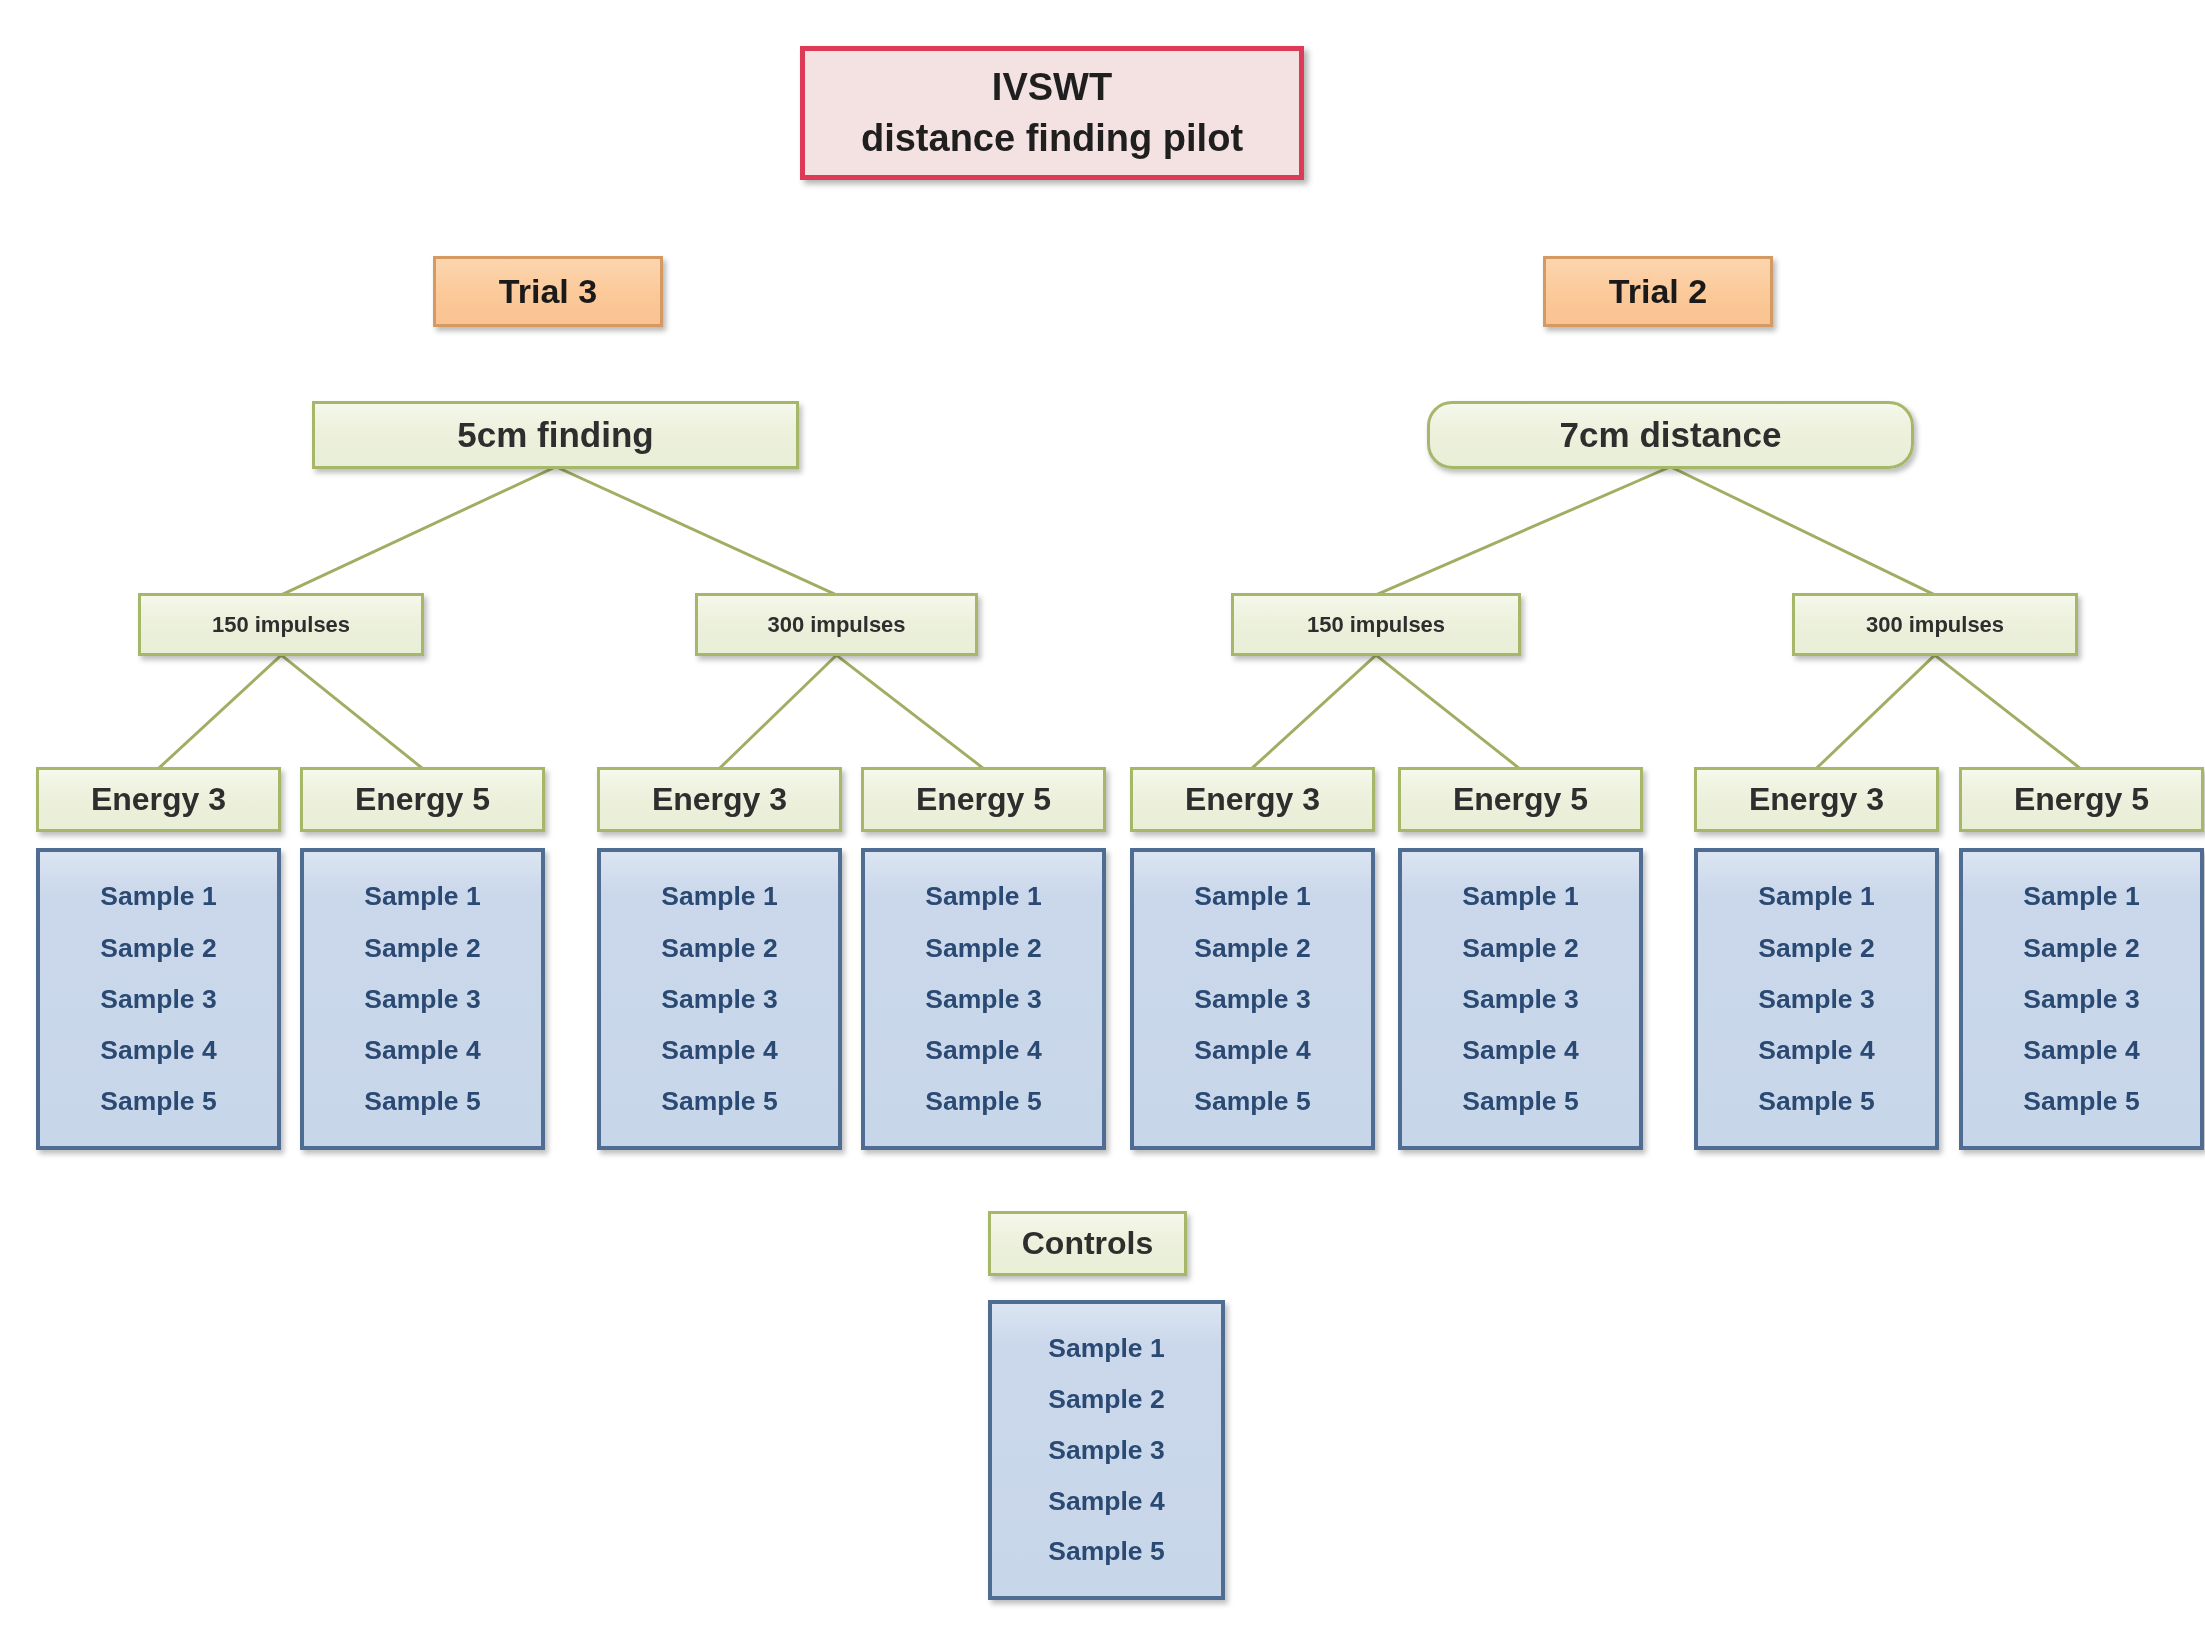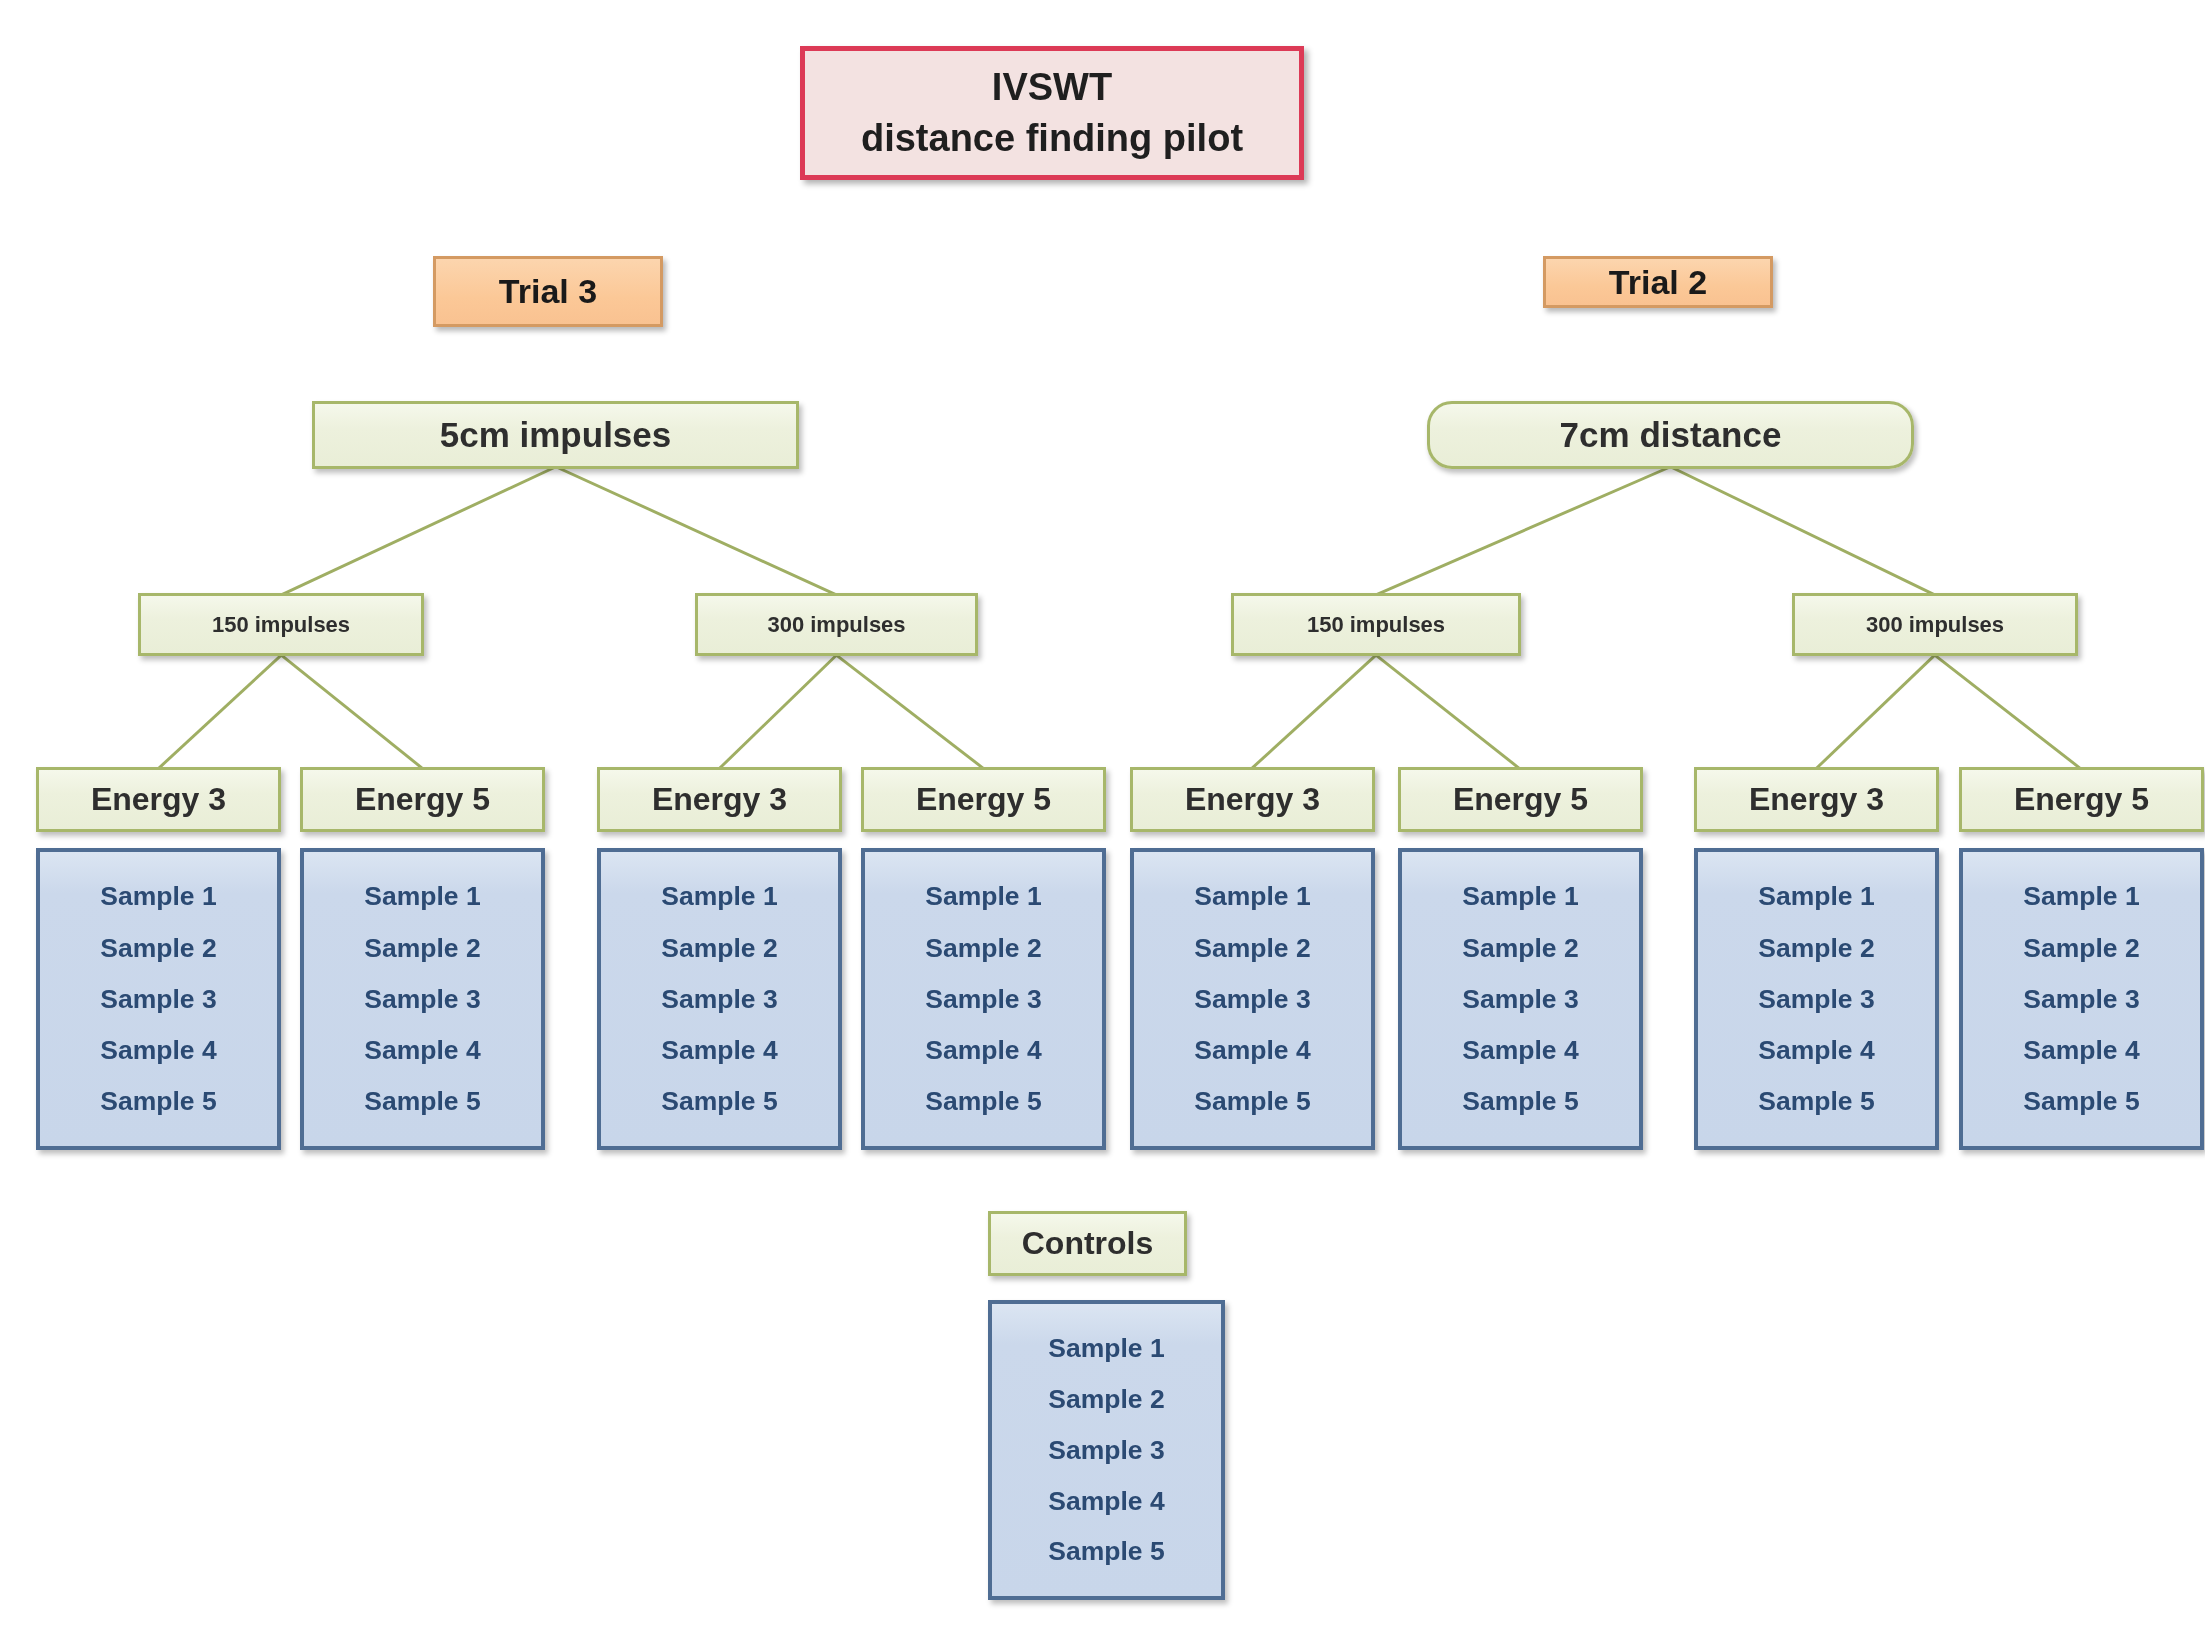--- a/index.html
+++ b/index.html
@@ -94,7 +94,7 @@
   </div>
 
   <div class="box trial-box" style="left:433px; top:256px; width:230px; height:71px;">Trial 3</div>
-  <div class="box trial-box" style="left:1543px; top:256px; width:230px; height:52px;">Trial 2</div>
+  <div class="box trial-box" style="left:1543px; top:256px; width:230px; height:71px;">Trial 2</div>
 
   <div class="box green-box distance-box" style="left:312px; top:401px; width:487px; height:68px;">5cm impulses</div>
   <div class="box green-box distance-box" style="left:1427px; top:401px; width:487px; height:68px;border-radius:25px;">7cm distance</div>

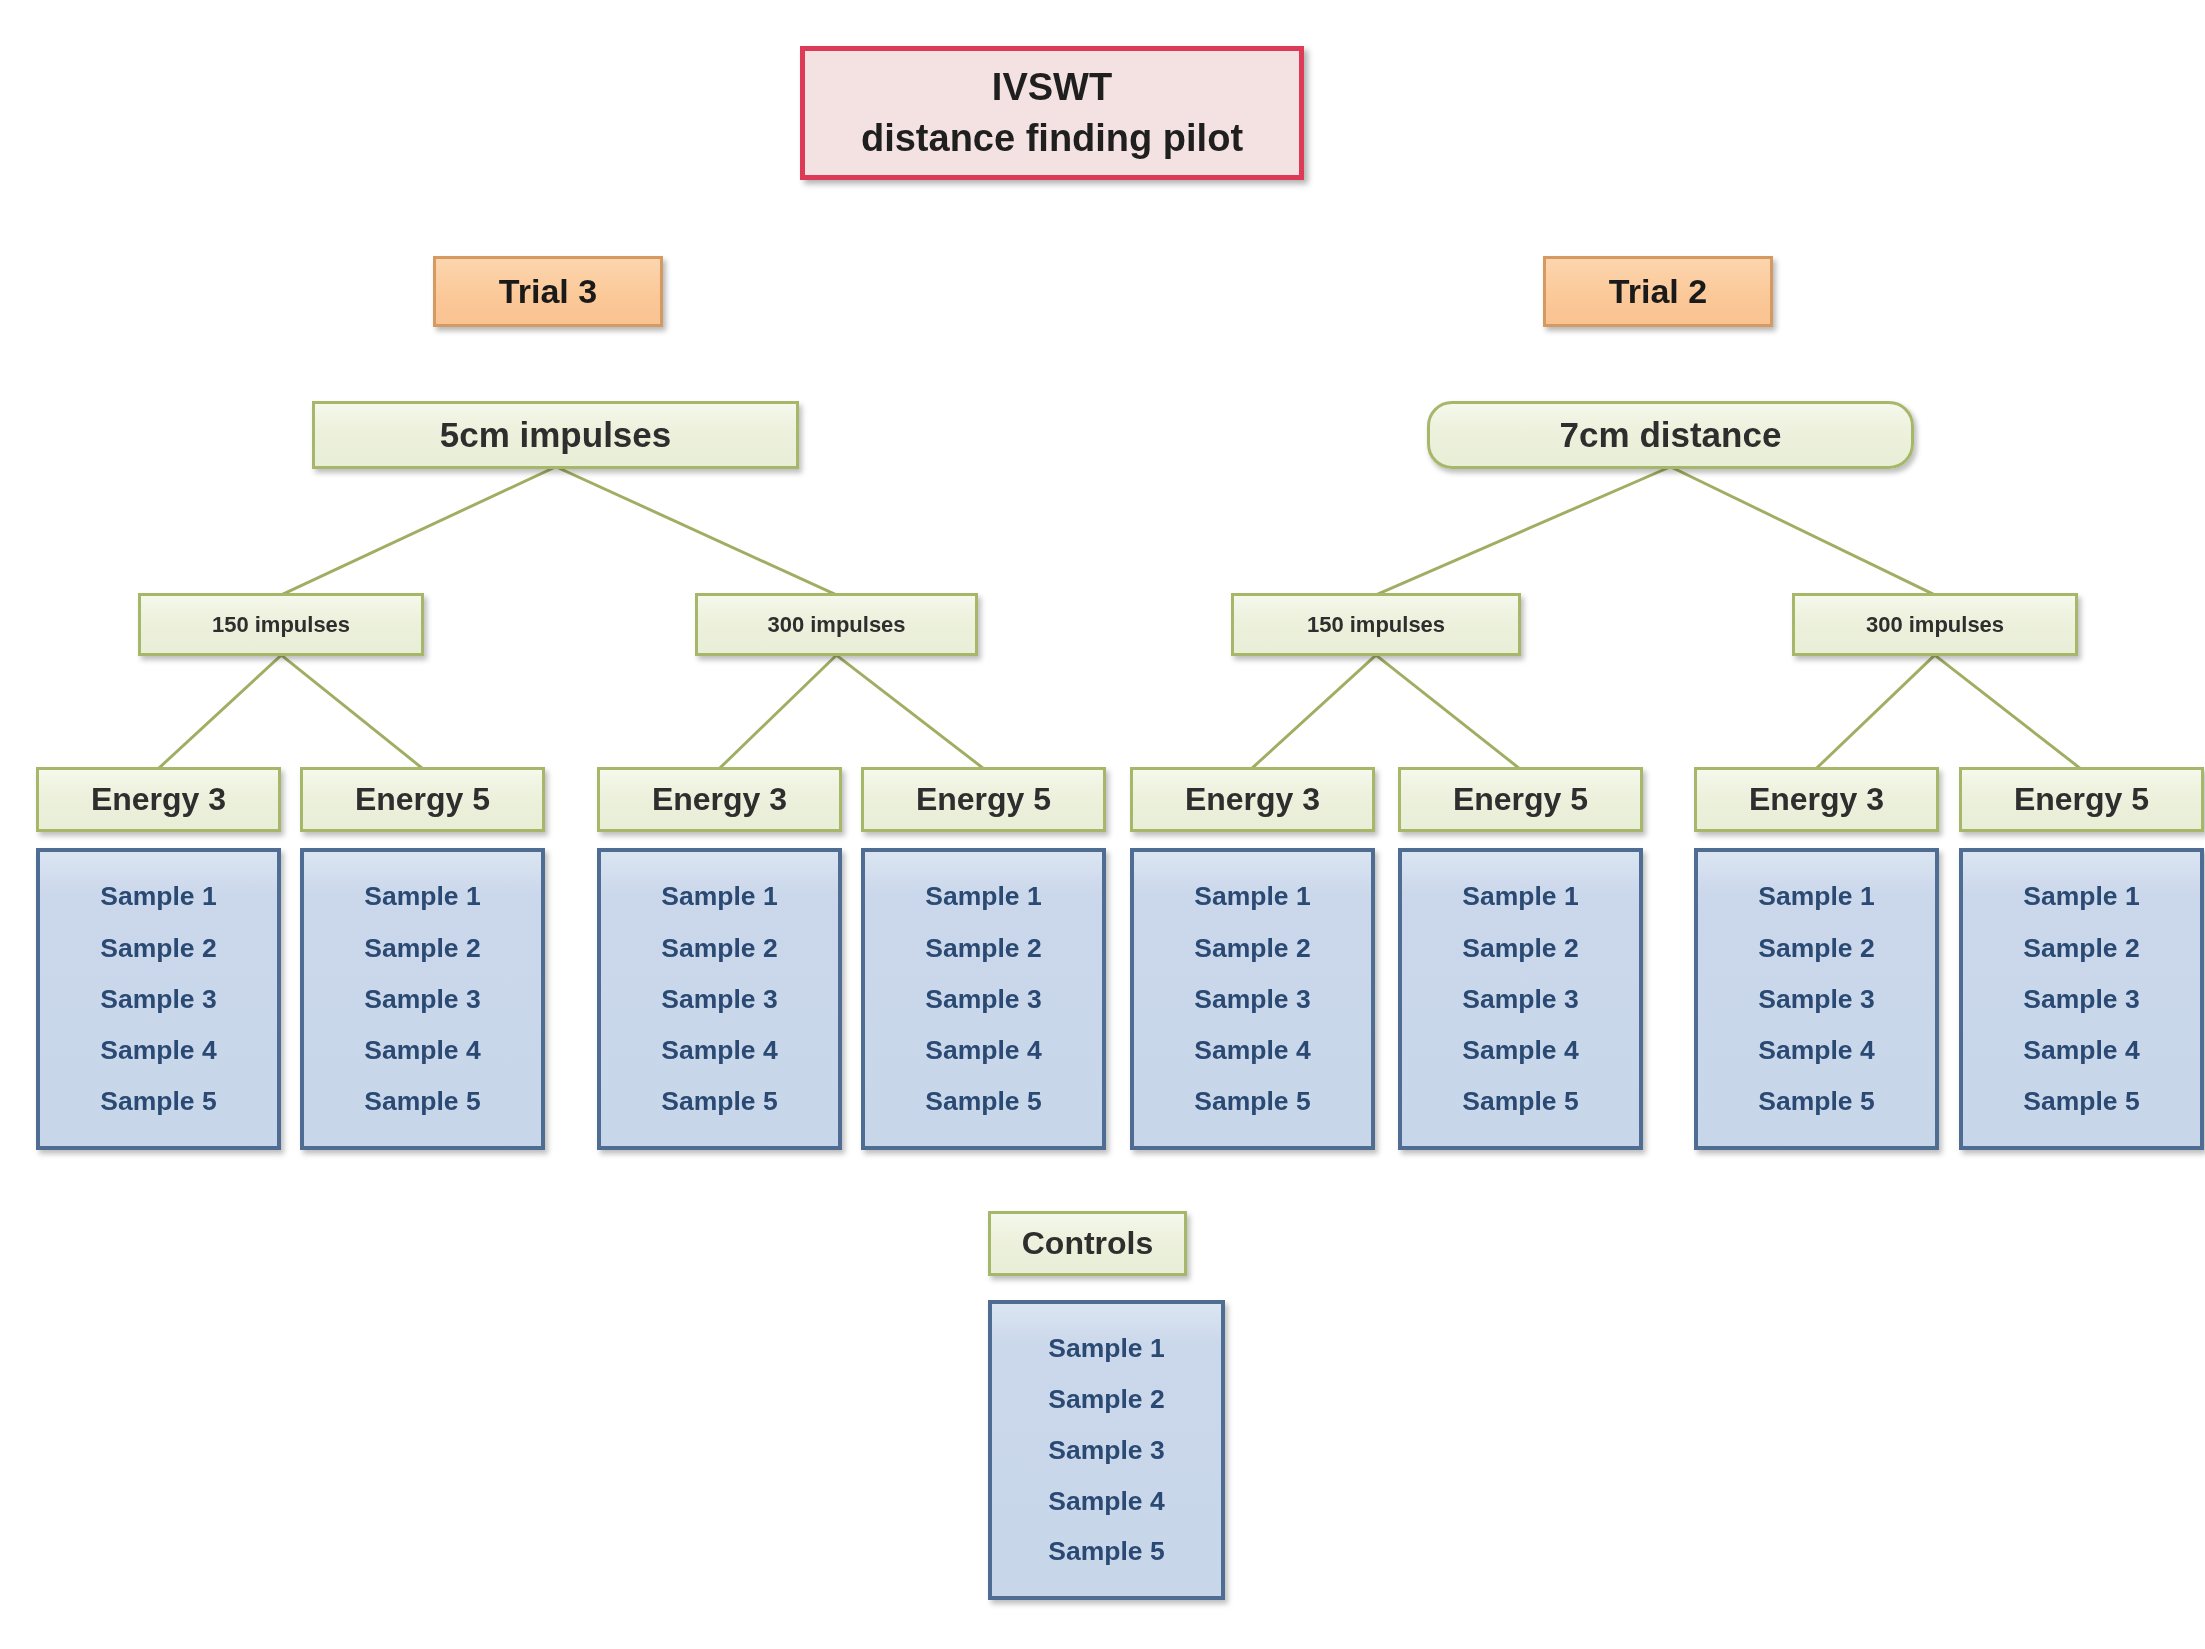--- a/index.html
+++ b/index.html
@@ -96,7 +96,7 @@
   <div class="box trial-box" style="left:433px; top:256px; width:230px; height:71px;">Trial 3</div>
   <div class="box trial-box" style="left:1543px; top:256px; width:230px; height:71px;">Trial 2</div>
 
-  <div class="box green-box distance-box" style="left:312px; top:401px; width:487px; height:68px;">5cm impulses</div>
+  <div class="box green-box distance-box" style="left:312px; top:401px; width:487px; height:68px;">5cm finding</div>
   <div class="box green-box distance-box" style="left:1427px; top:401px; width:487px; height:68px;border-radius:25px;">7cm distance</div>
 
   <div class="box green-box impulse-box" style="left:138px; top:593px; width:286px; height:63px;">150 impulses</div>

